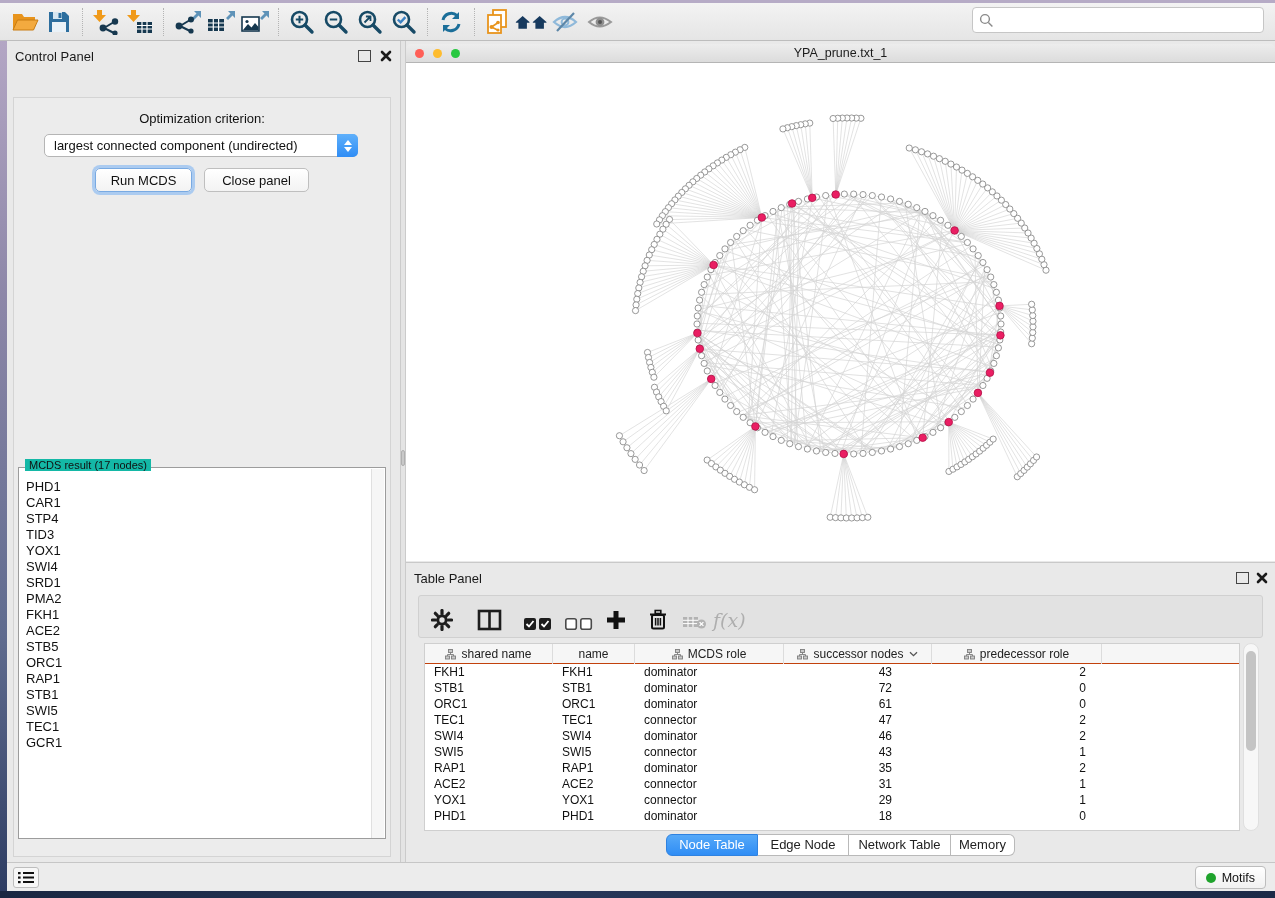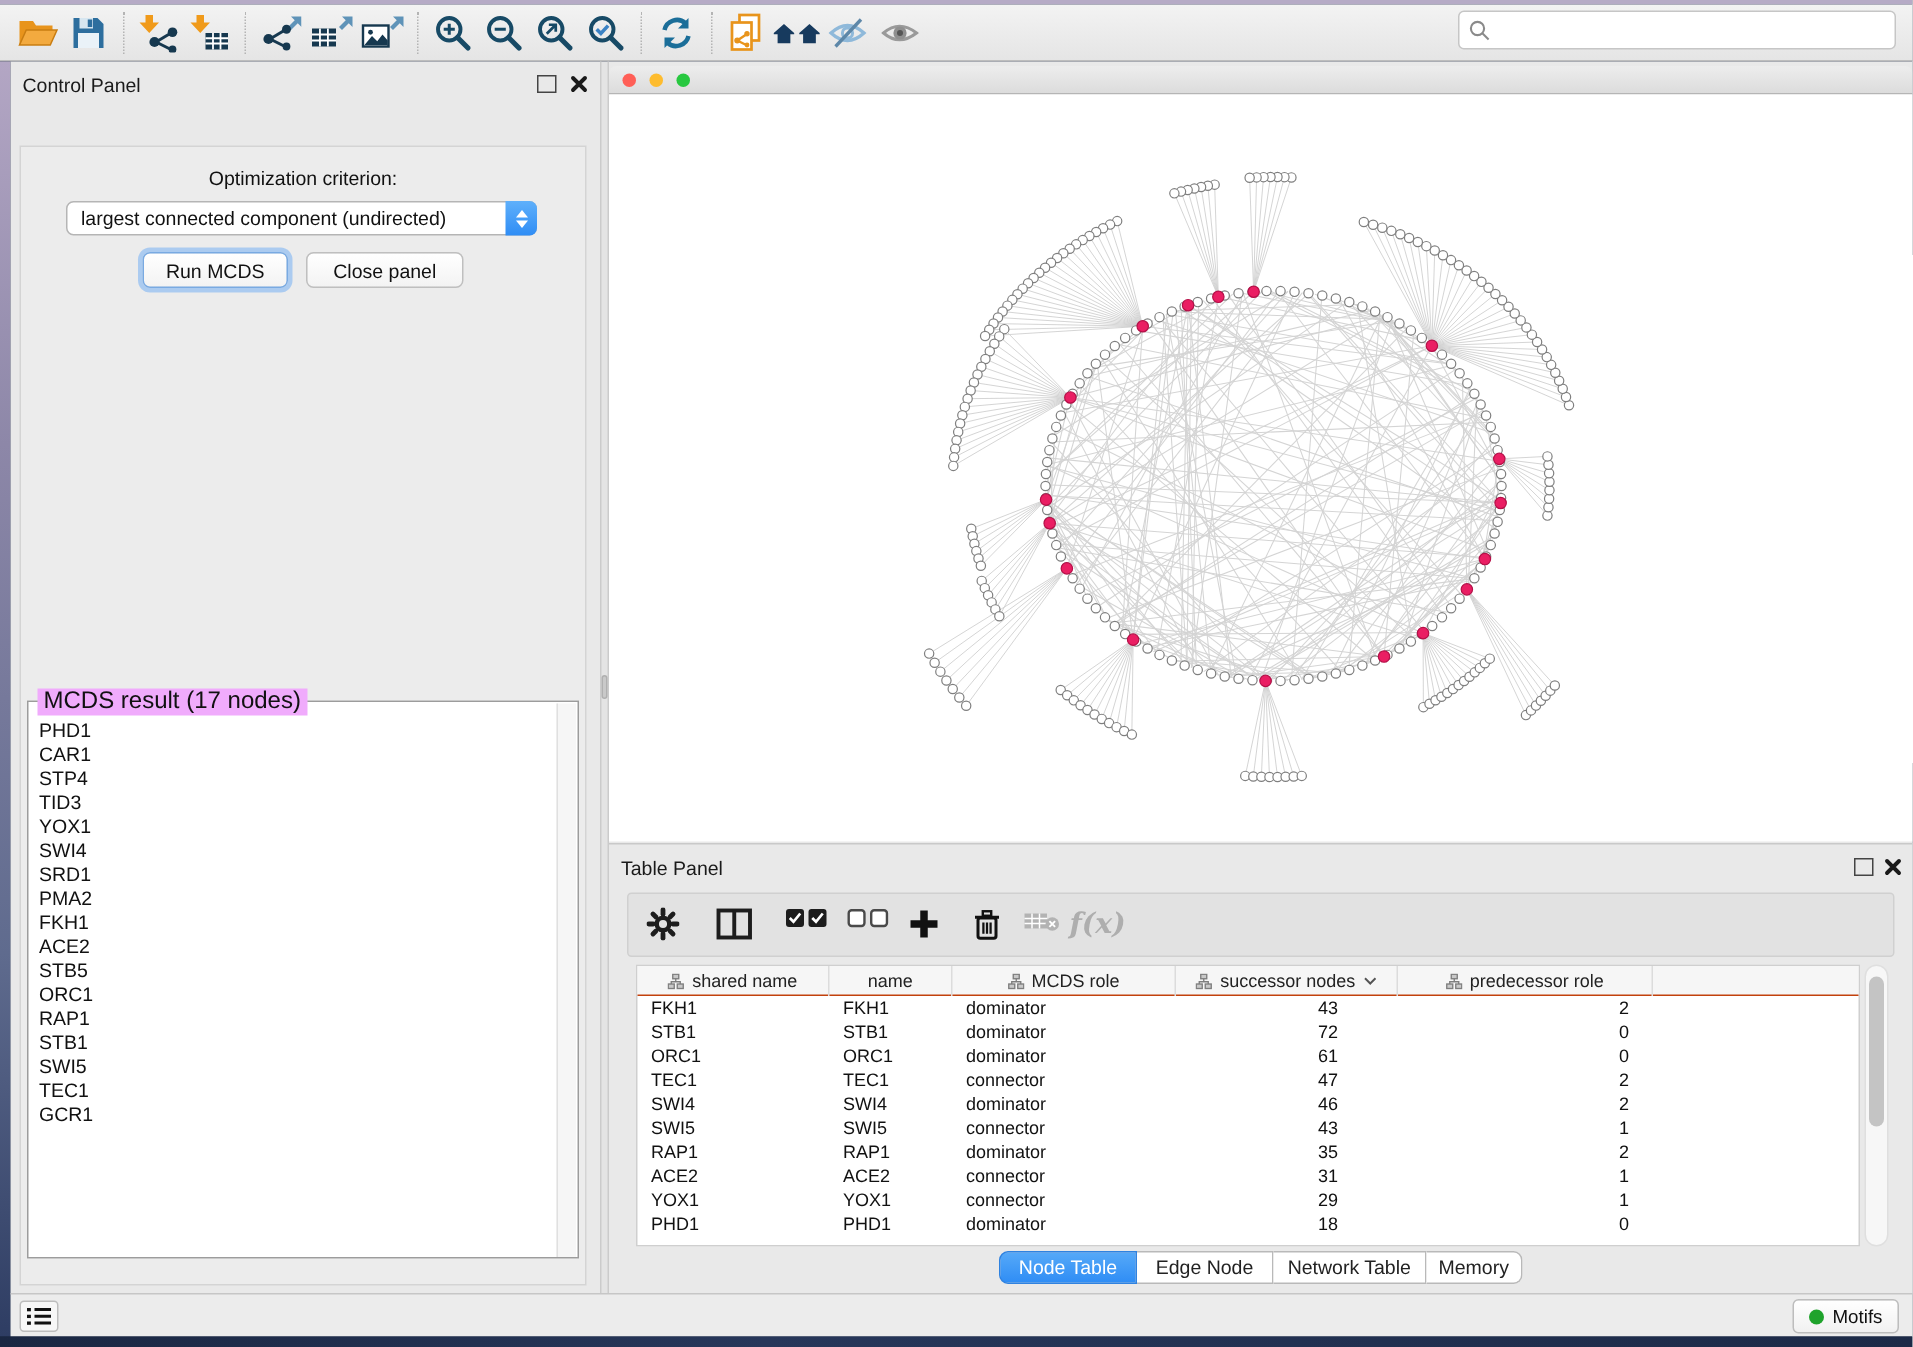--- a/index.html
+++ b/index.html
@@ -323,6 +323,7 @@
         <span class="light" style="left: 9px; background: rgb(255, 95, 87);"></span>
         <span class="light" style="left: 27px; background: rgb(254, 188, 46);"></span>
         <span class="light" style="left: 45px; background: rgb(40, 200, 64);"></span>
+        <div id="net-title">YPA_prune.txt_1</div>
       </div>
       <div id="net-canvas">
         <svg id="net-svg" width="869" height="498">

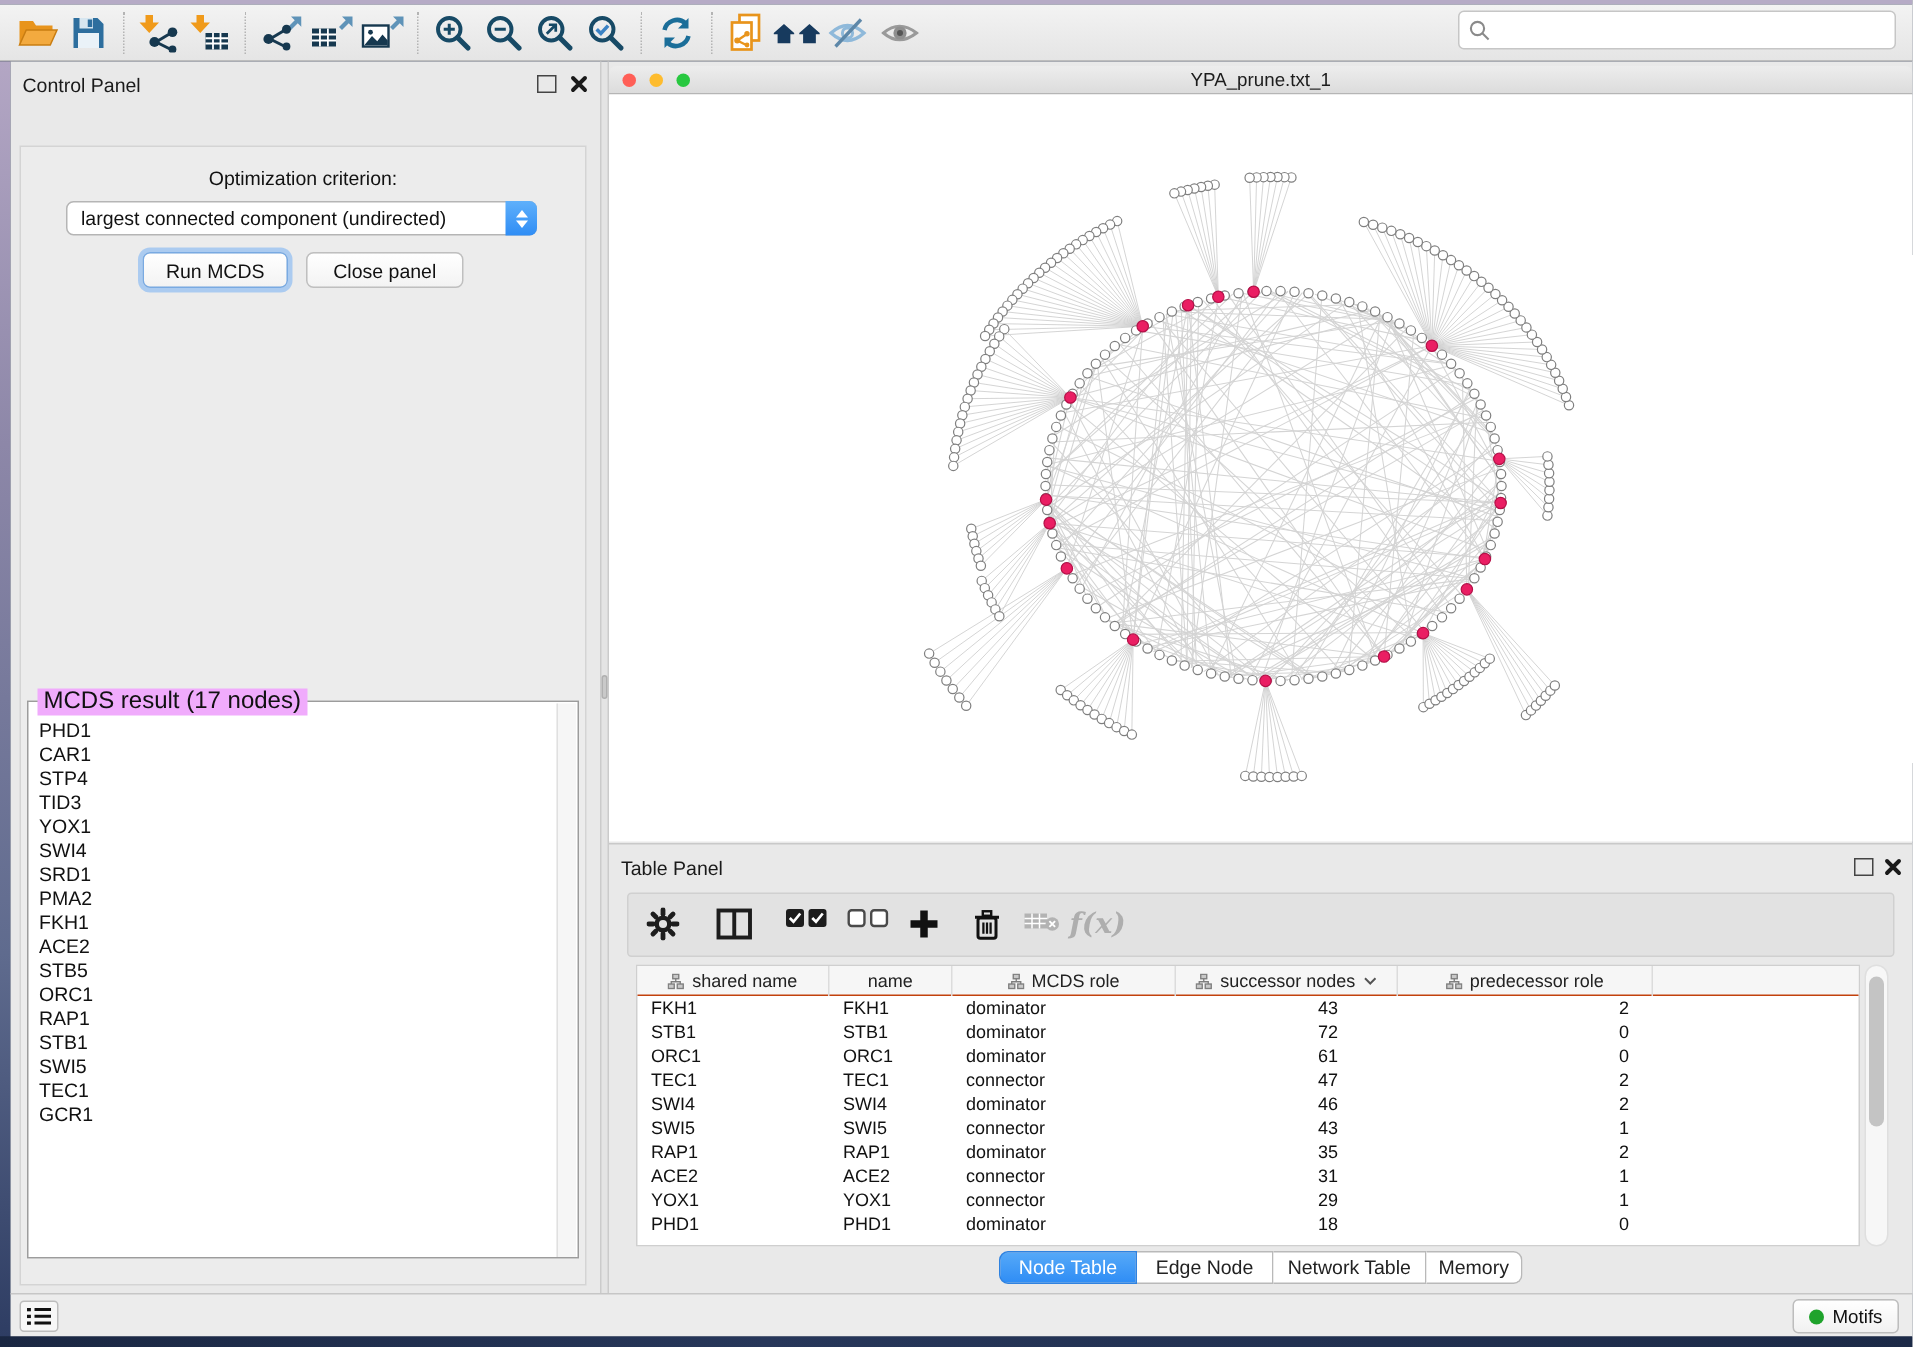--- a/index.html
+++ b/index.html
@@ -55,8 +55,8 @@
   #close-panel-btn { left:190px; width:105px; }
   #mcds-group { position:absolute; left:4px; top:369px; width:368px; height:372px;
     border:1px solid #9c9c9c; background:#fff; }
-  #mcds-legend { position:absolute; left:6px; top:-9px; background:#f0abfc; padding:0 4px;
-    font-size:16px; color:#111; white-space:nowrap; }
+  #mcds-legend { position:absolute; left:6px; top:-9px; background:#14b8a6; padding:0 4px;
+    font-size:11px; color:#111; white-space:nowrap; }
   #mcds-list { position:absolute; left:1px; top:8px; width:352px; height:361px; overflow:hidden; padding:3px 0 0 6px; }
   .mcds-item { font-size:13px; line-height:16px; color:#111; }
   #mcds-scroll { position:absolute; right:1px; top:1px; width:13px; height:369px;

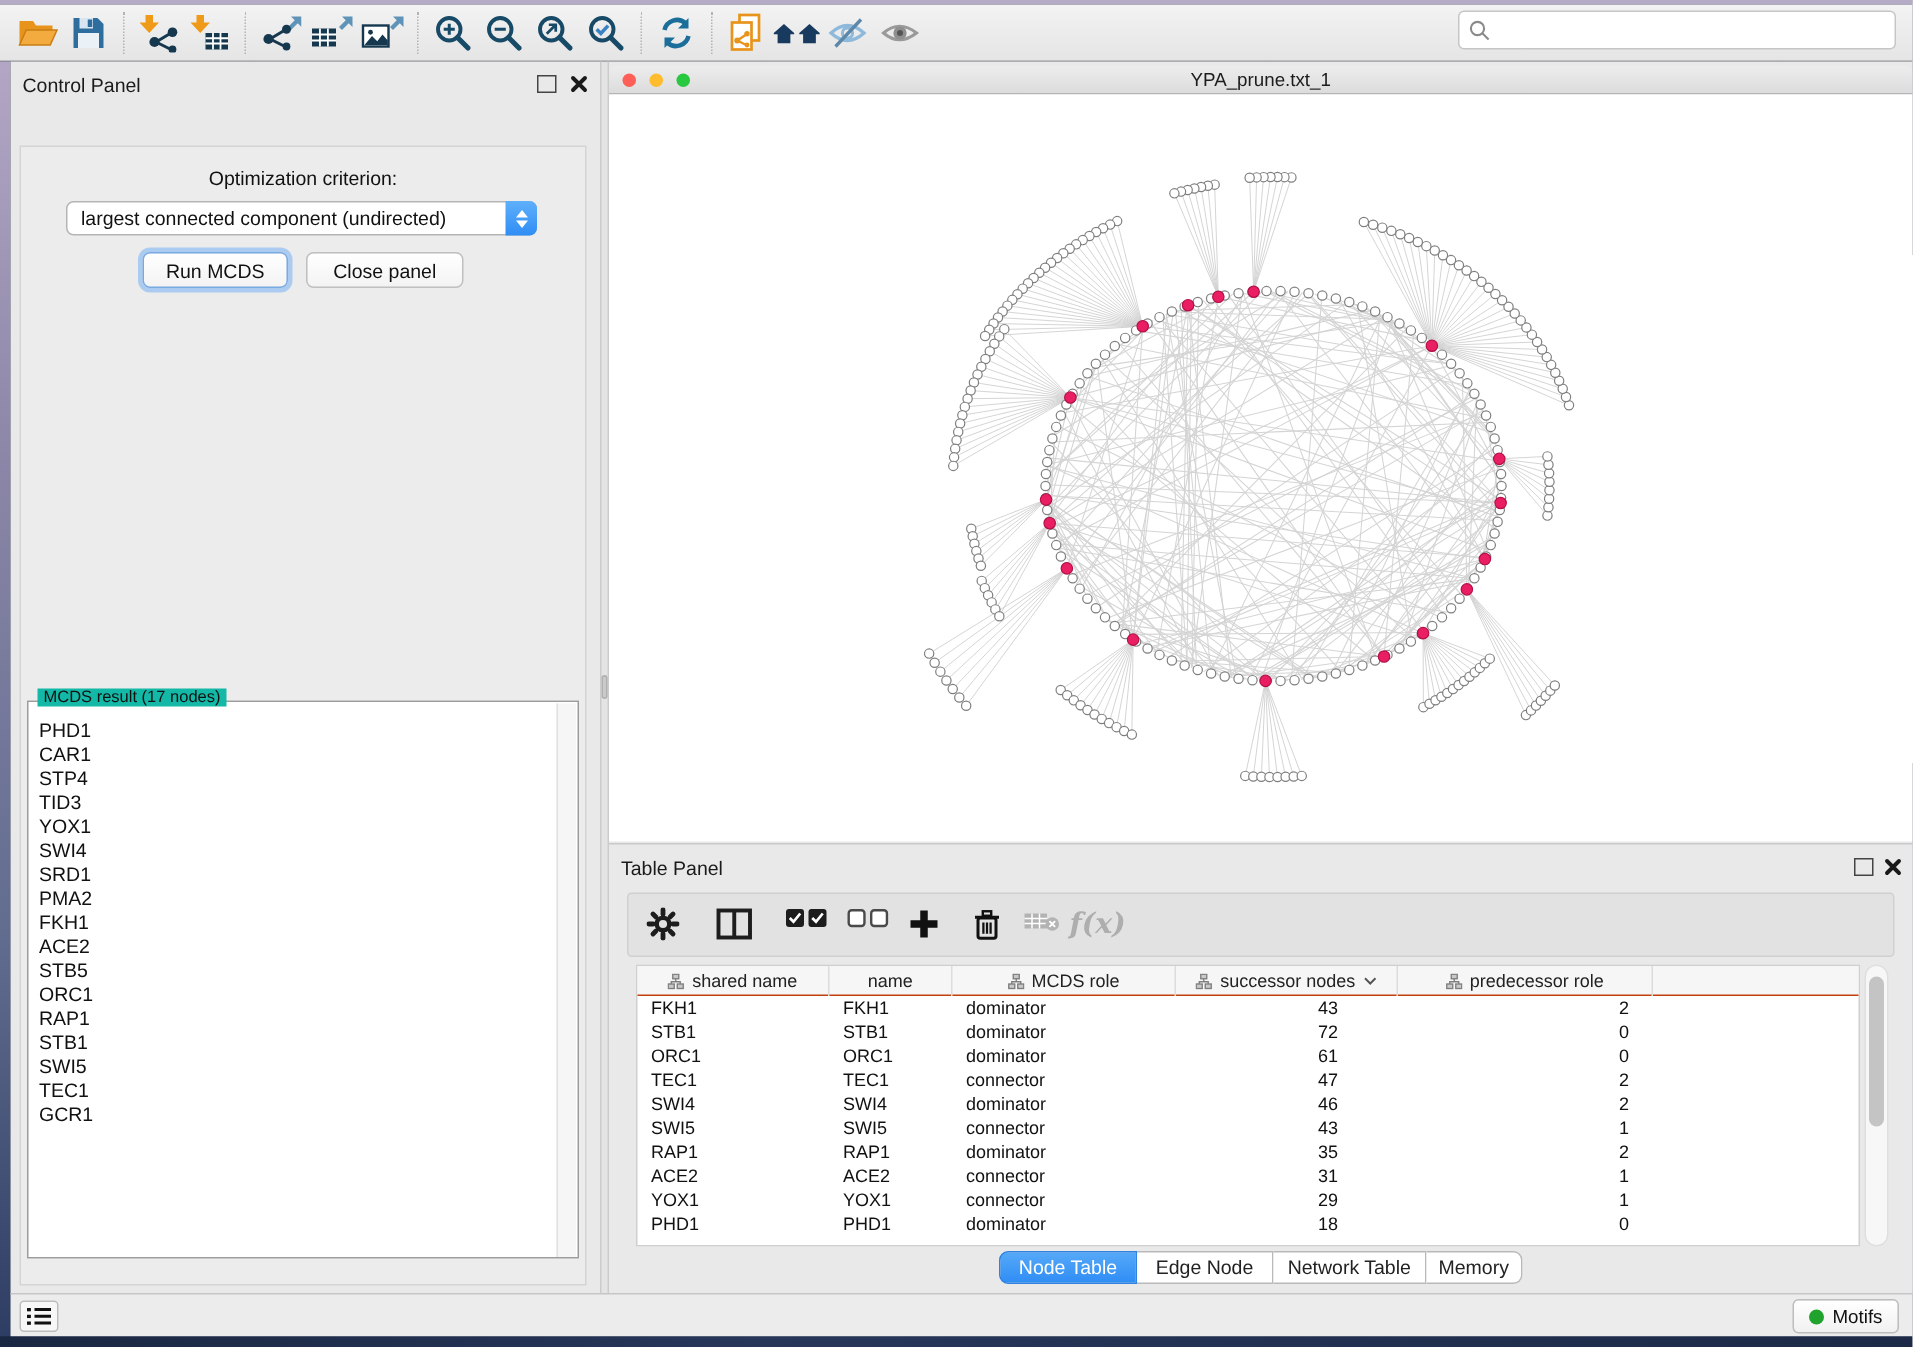--- a/index.html
+++ b/index.html
@@ -82,7 +82,7 @@
   #table-panel { position:absolute; left:0; top:521px; width:869px; height:300px; background:#e9e9e9; border-top:1px solid #c9c9c9; }
   #tp-toolbar { position:absolute; left:12px; top:32px; width:845px; height:43px;
     background:#e2e2e2; border:1px solid #d0d0d0; border-radius:3px; }
-  .tp-ico { position:absolute; top:9px; height:26px; display:flex; align-items:flex-start; background:transparent; border:none;font-weight:bold; }
+  .tp-ico { position:absolute; top:9px; height:26px; display:flex; align-items:flex-end; background:transparent; border:none; }
   #fx-label { font-family:"DejaVu Serif",serif; font-style:italic; font-size:19px; color:#aeaeae; }
   #tbl { position:absolute; left:18px; top:80px; width:816px; height:188px; background:#fff; border:1px solid #cfcfcf; }
   #tbl-header { display:flex; height:20px; background:#f6f6f6; border-bottom:1px solid #c2410c; }

